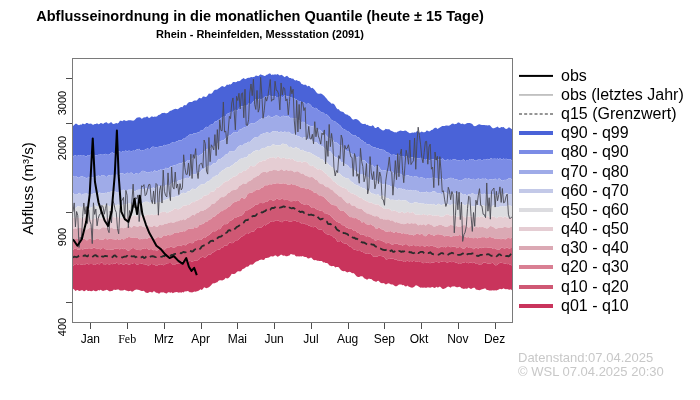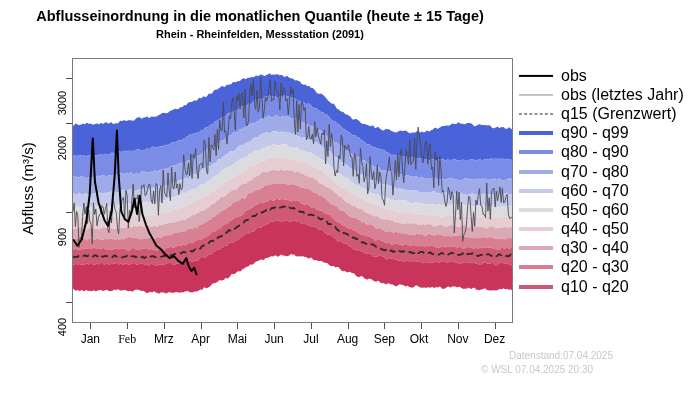--- a/index.html
+++ b/index.html
@@ -192,6 +192,12 @@
         </span>
         <span class="leg-label">q10 - q20</span>
       </div>
+      <div class="leg-row">
+        <span class="leg-key">
+          <span class="lk-line" style="height: 4px; background: rgb(201, 52, 92);"></span>
+        </span>
+        <span class="leg-label">q01 - q10</span>
+      </div>
     </div>
 
   <div class="footer" id="foot1">Datenstand:07.04.2025</div>

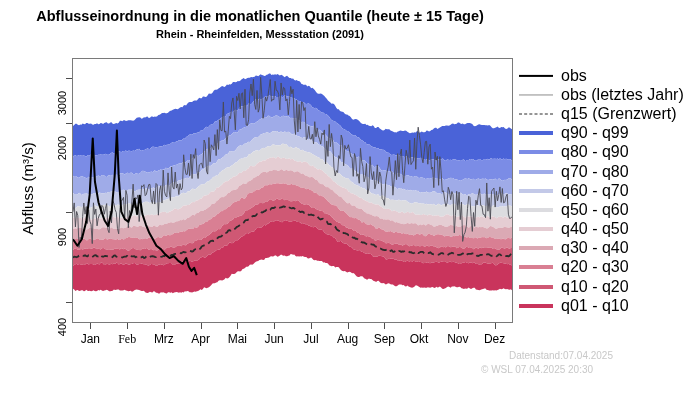--- a/index.html
+++ b/index.html
@@ -46,7 +46,7 @@
   .leg-label{font-size:16px;color:#000;white-space:nowrap;line-height:1;}
 
   .footer{
-    position:absolute;font-size:10px;color:#c8c8c8;white-space:nowrap;
+    position:absolute;font-size:13px;color:#c8c8c8;white-space:nowrap;margin-left:9px;
   }
   #foot1{left:509px;top:350px;}
   #foot2{left:481px;top:364px;}

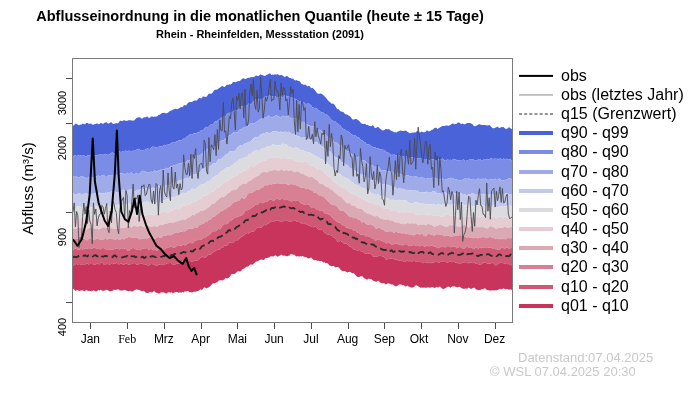--- a/index.html
+++ b/index.html
@@ -49,7 +49,7 @@
     position:absolute;font-size:13px;color:#c8c8c8;white-space:nowrap;margin-left:9px;
   }
   #foot1{left:509px;top:350px;}
-  #foot2{left:481px;top:364px;}
+  #foot2{left:509px;top:364px;}
 </style>
 </head>
 <body>

